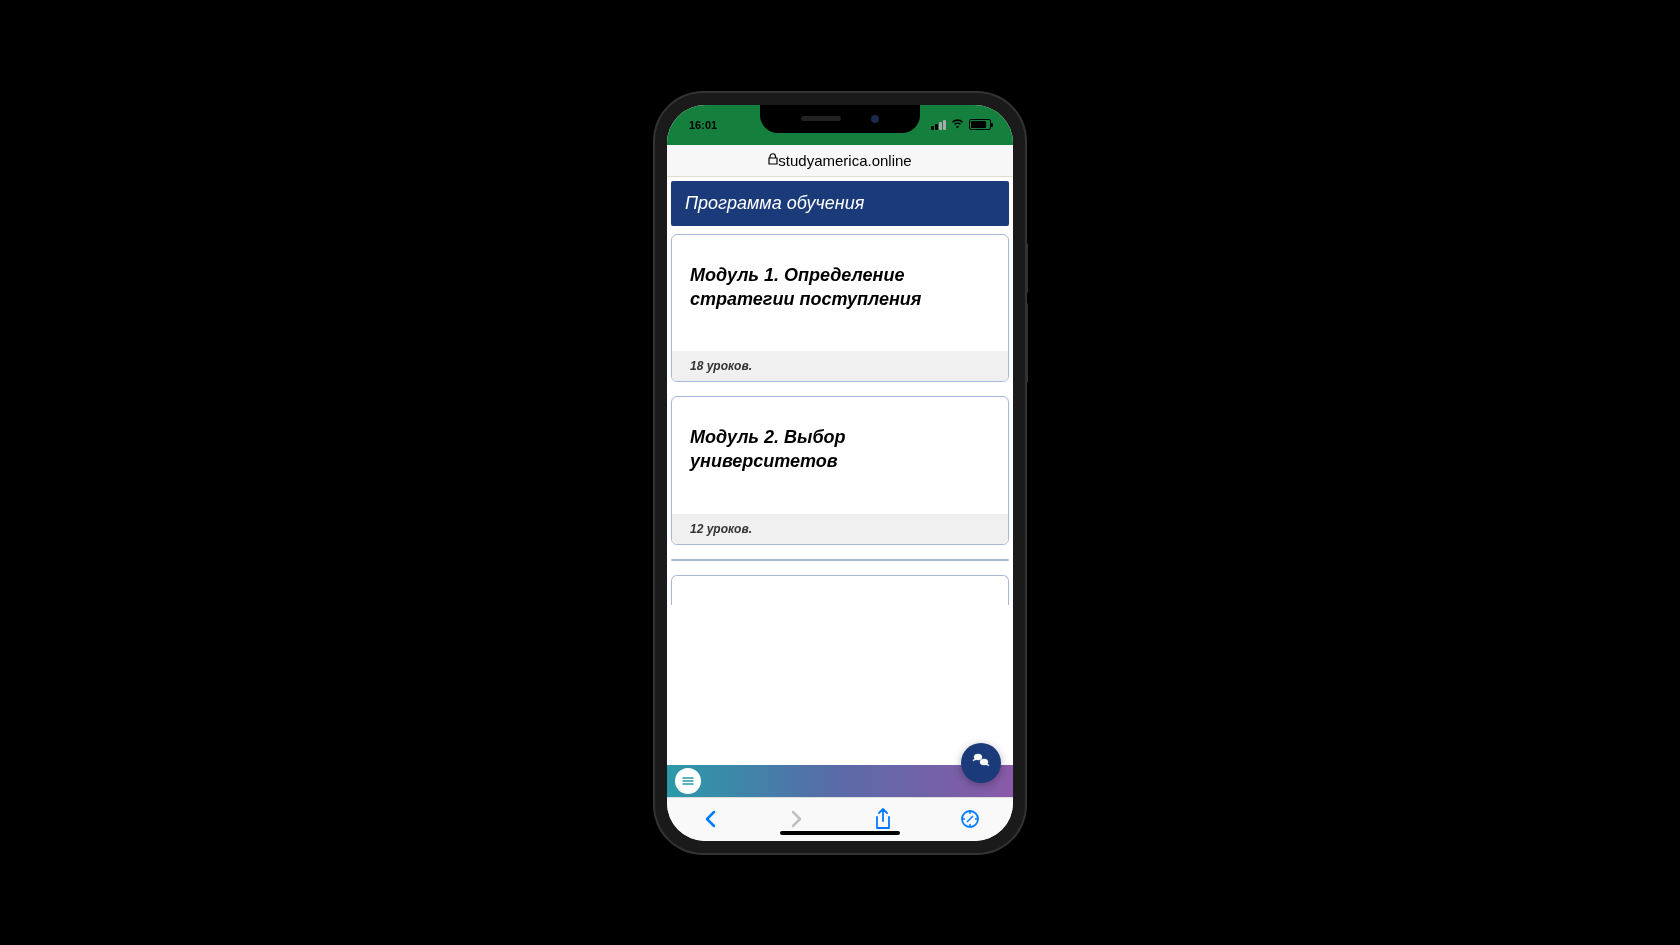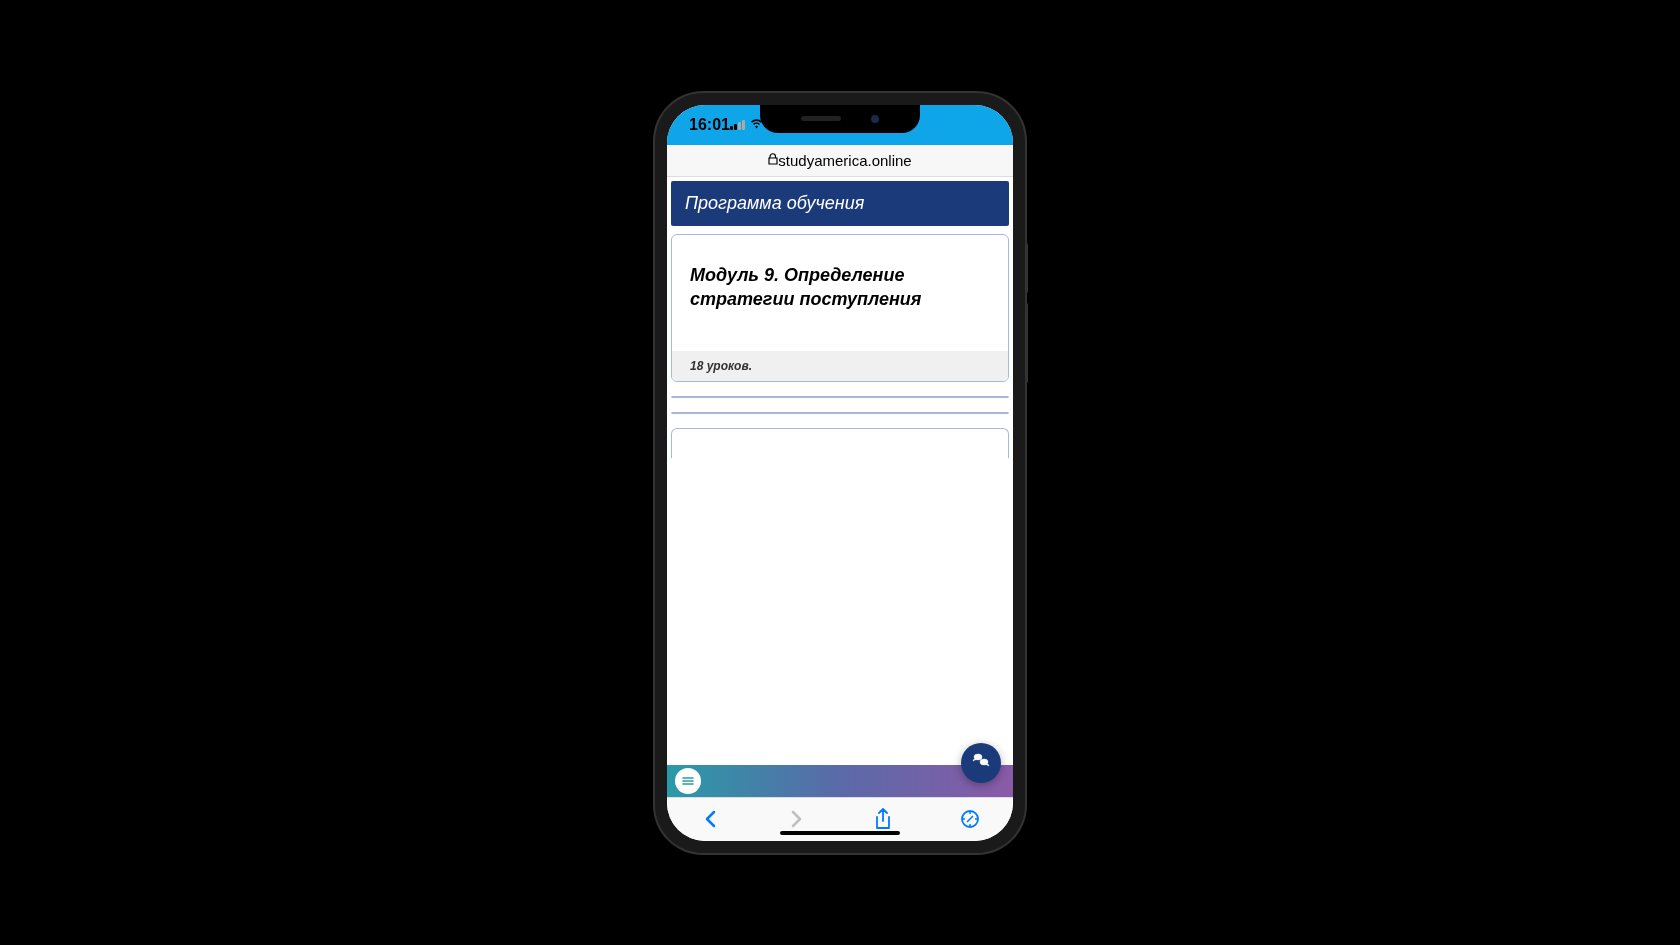--- a/index.html
+++ b/index.html
@@ -83,12 +83,12 @@
     .status-bar {
       height: 40px;
       display: flex;
-      justify-content: flex-start;
+      justify-content: space-between;
       align-items: center;
       padding: 0 22px;
-      font-size: 16px;
+      font-size: 11px;
       font-weight: 600;
-      background: #0ea5e9;
+      background: #15803d;
     }
     .status-right {
       display: flex;

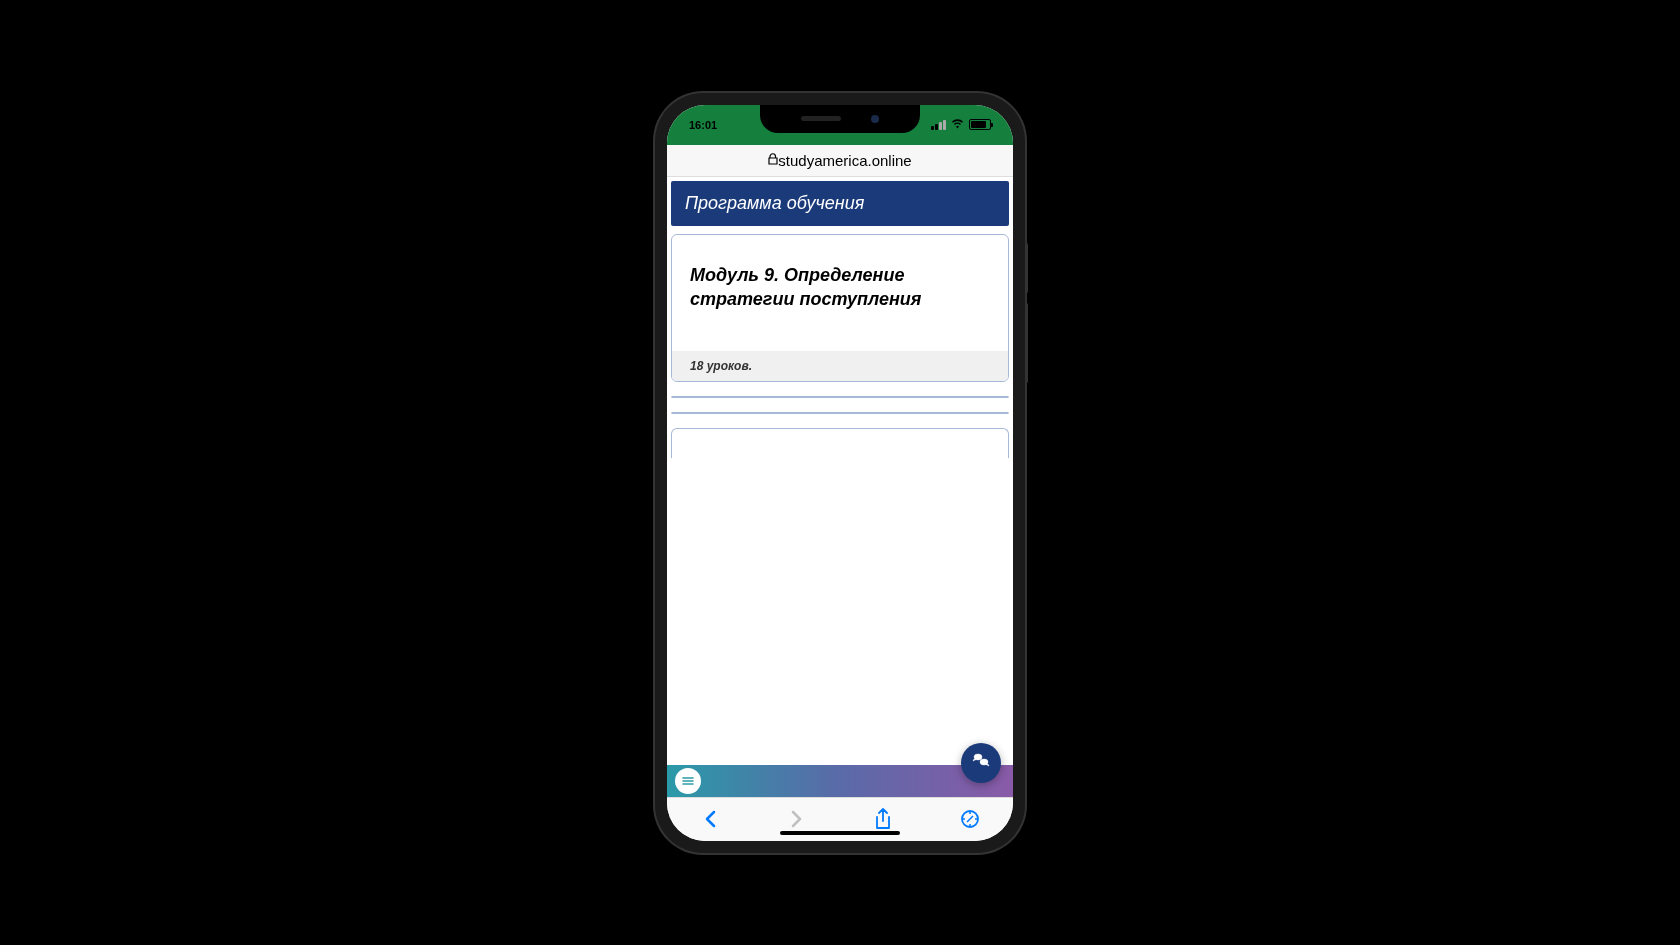--- a/index.html
+++ b/index.html
@@ -296,7 +296,7 @@
       </div>
 
       <div class="module-card">
-        <div class="module-title">Модуль 9. Определение стратегии поступления</div>
+        <div class="module-title">Модуль 1. Определение стратегии поступления</div>
         <div class="module-footer">18 уроков.</div>
       </div>
 

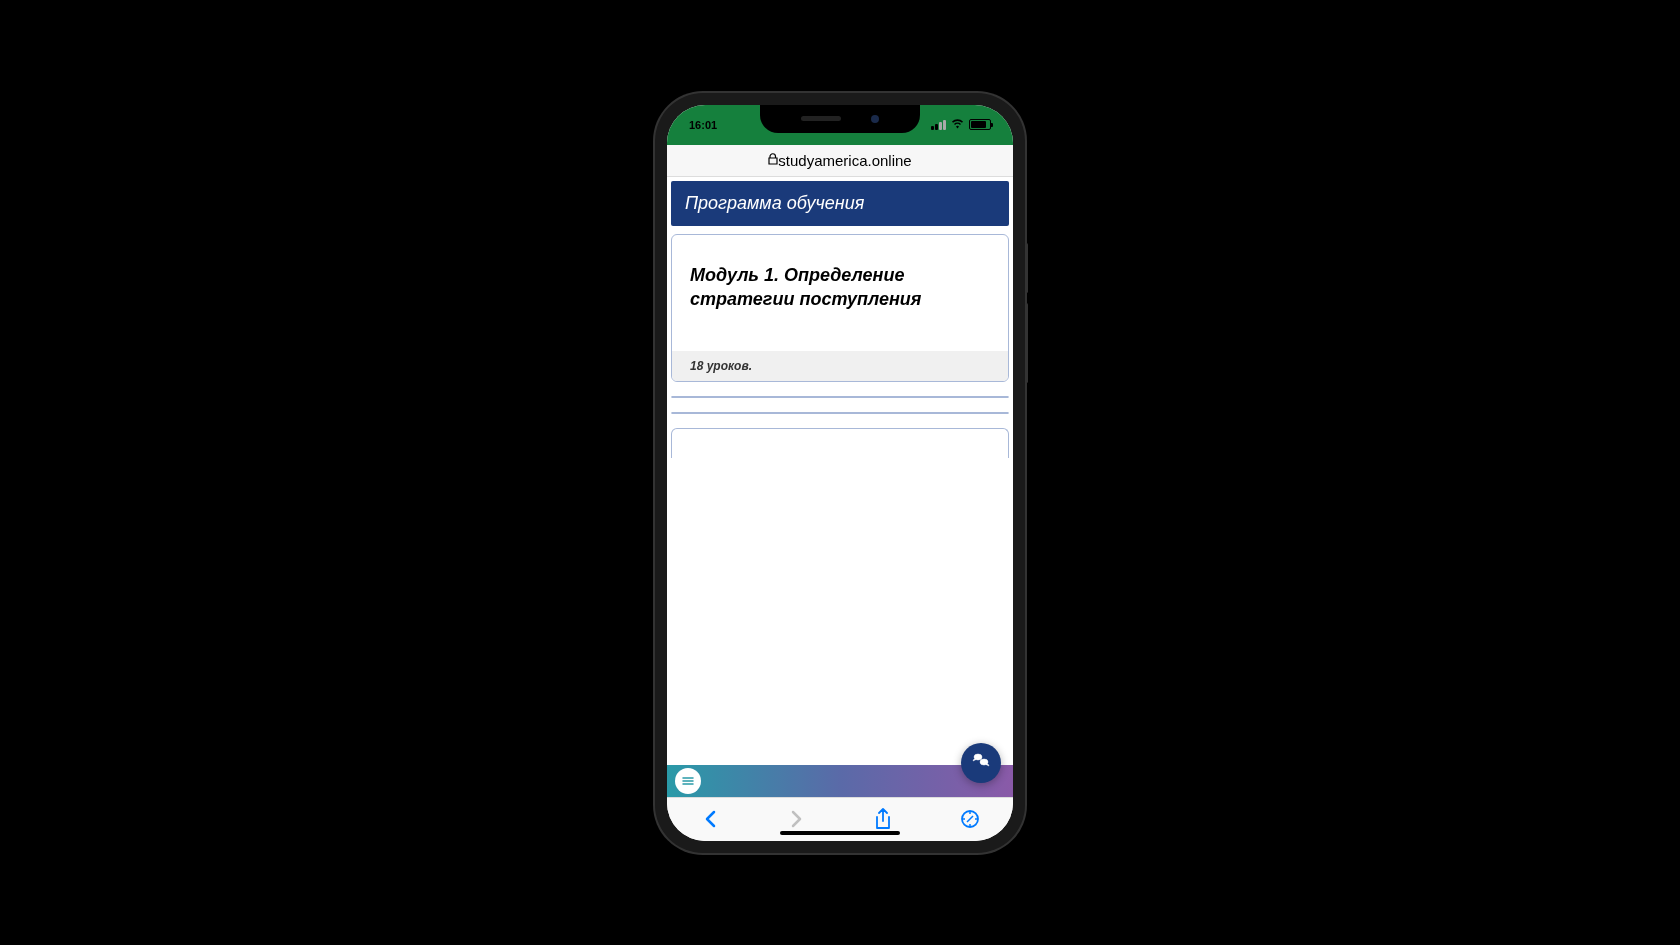--- a/index.html
+++ b/index.html
@@ -301,6 +301,7 @@
       </div>
 
       <div class="module-card">
+        <div class="module-title">Модуль 2. Выбор университетов</div>
       </div>
 
       <div class="module-card">

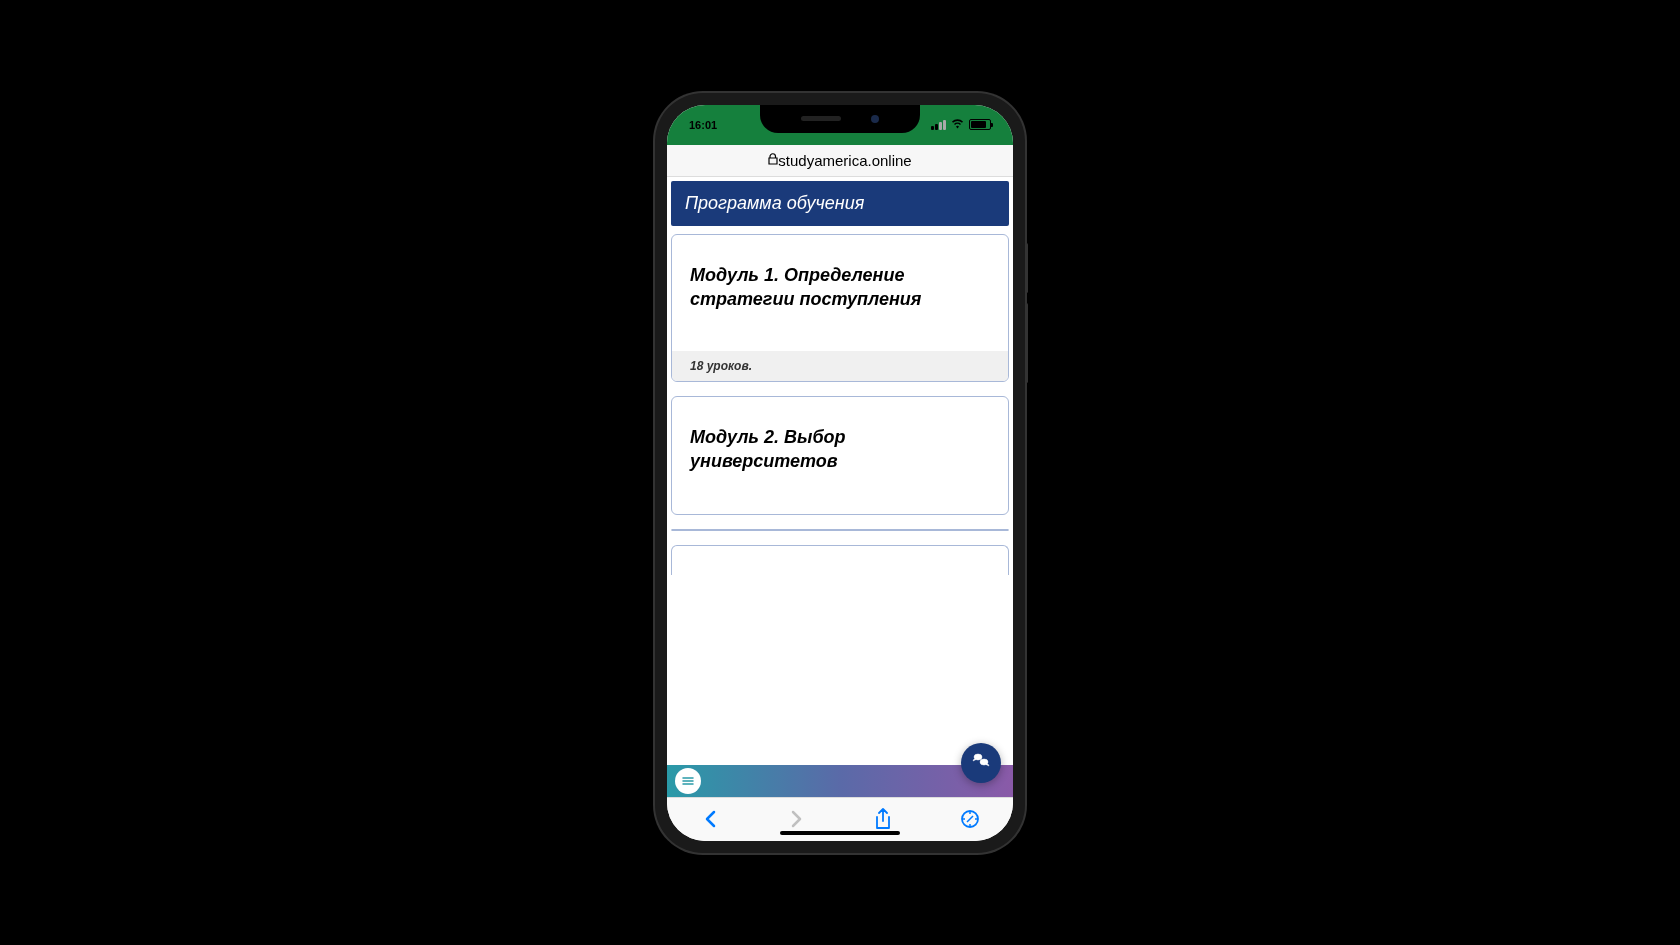--- a/index.html
+++ b/index.html
@@ -302,6 +302,7 @@
 
       <div class="module-card">
         <div class="module-title">Модуль 2. Выбор университетов</div>
+        <div class="module-footer">12 уроков.</div>
       </div>
 
       <div class="module-card">

